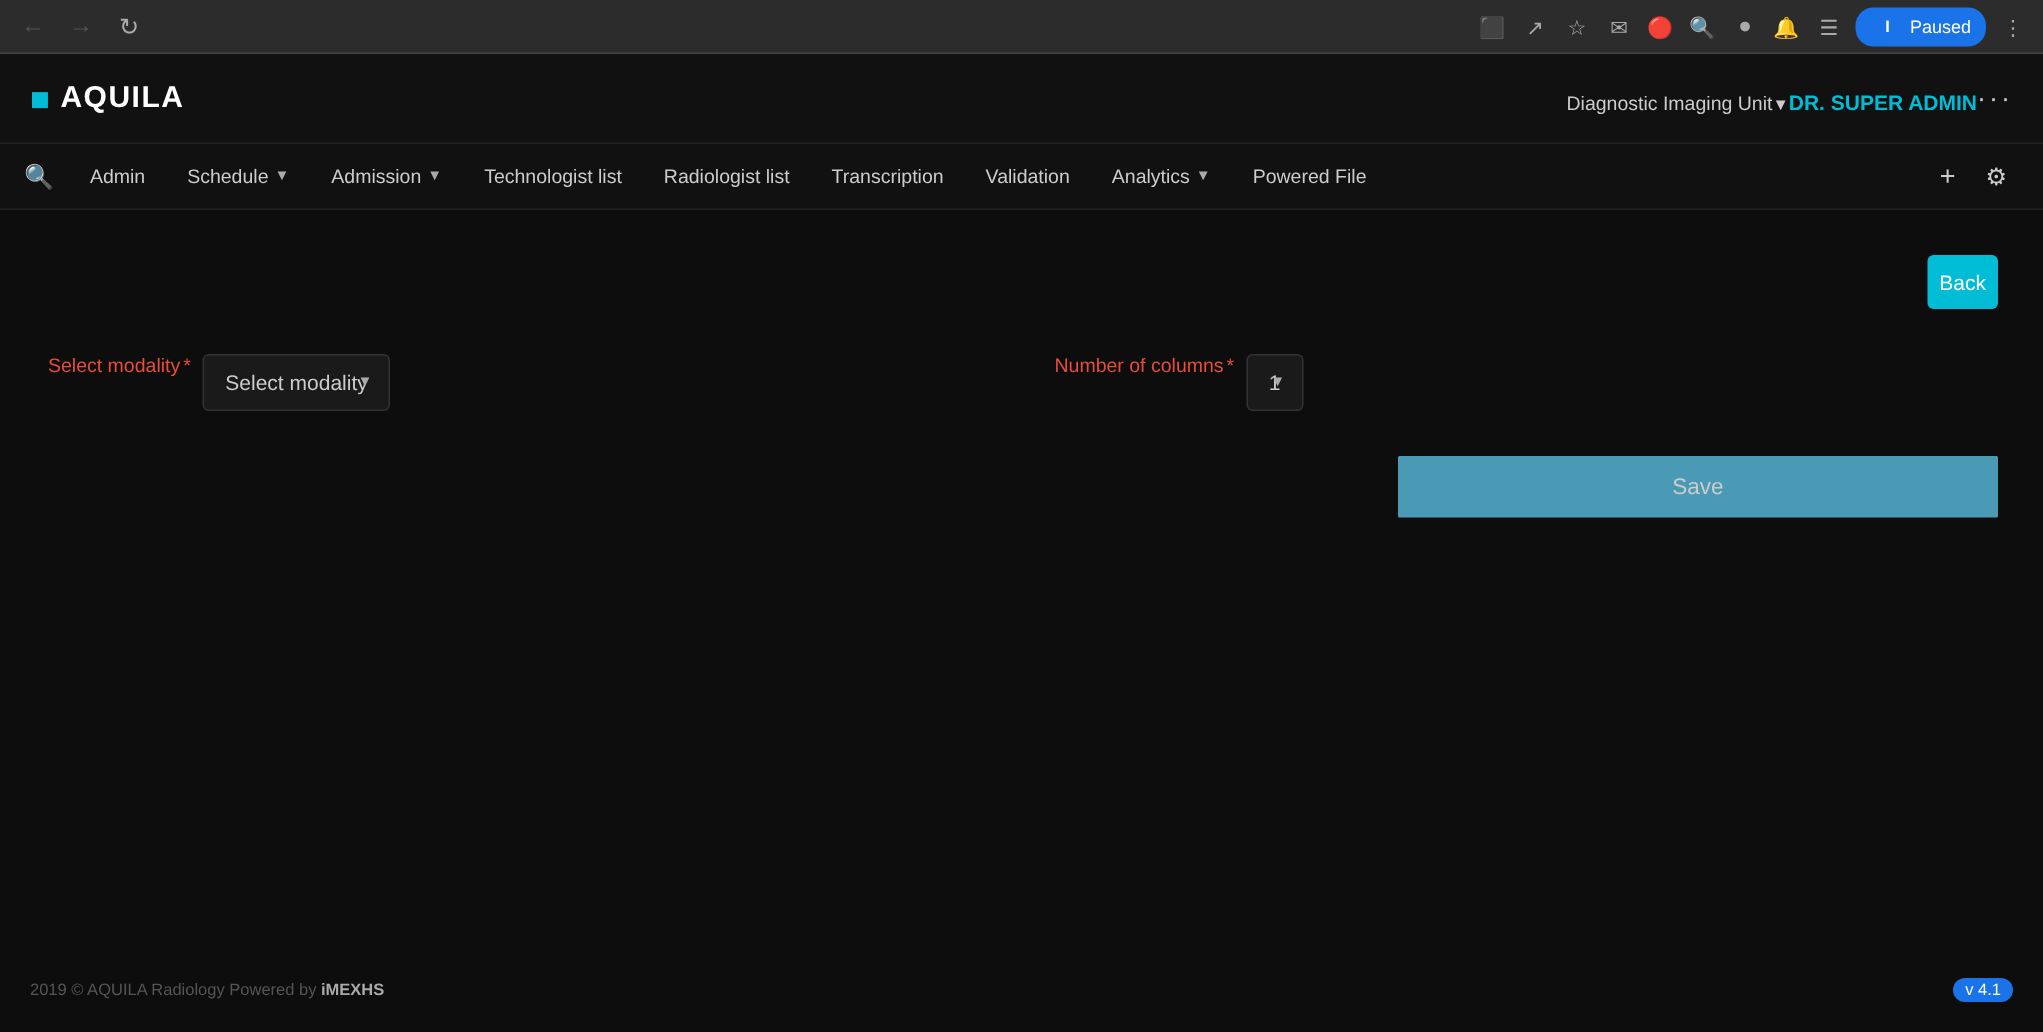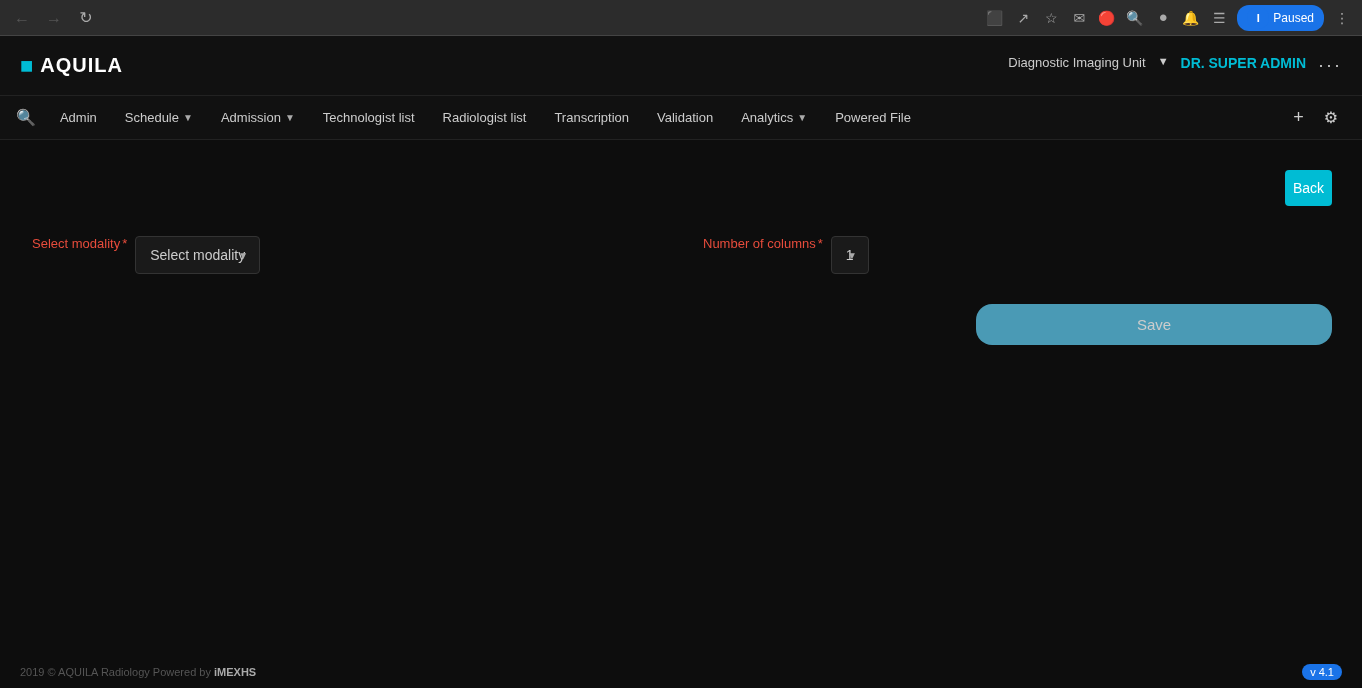--- a/index.html
+++ b/index.html
@@ -91,8 +91,7 @@
     .top-nav-right {
       margin-left: auto;
       display: flex;
-      align-items: flex-start;
-      gap: 12px;
+      align-items: flex-end;
     }
     .unit-name {
       color: #ccc;

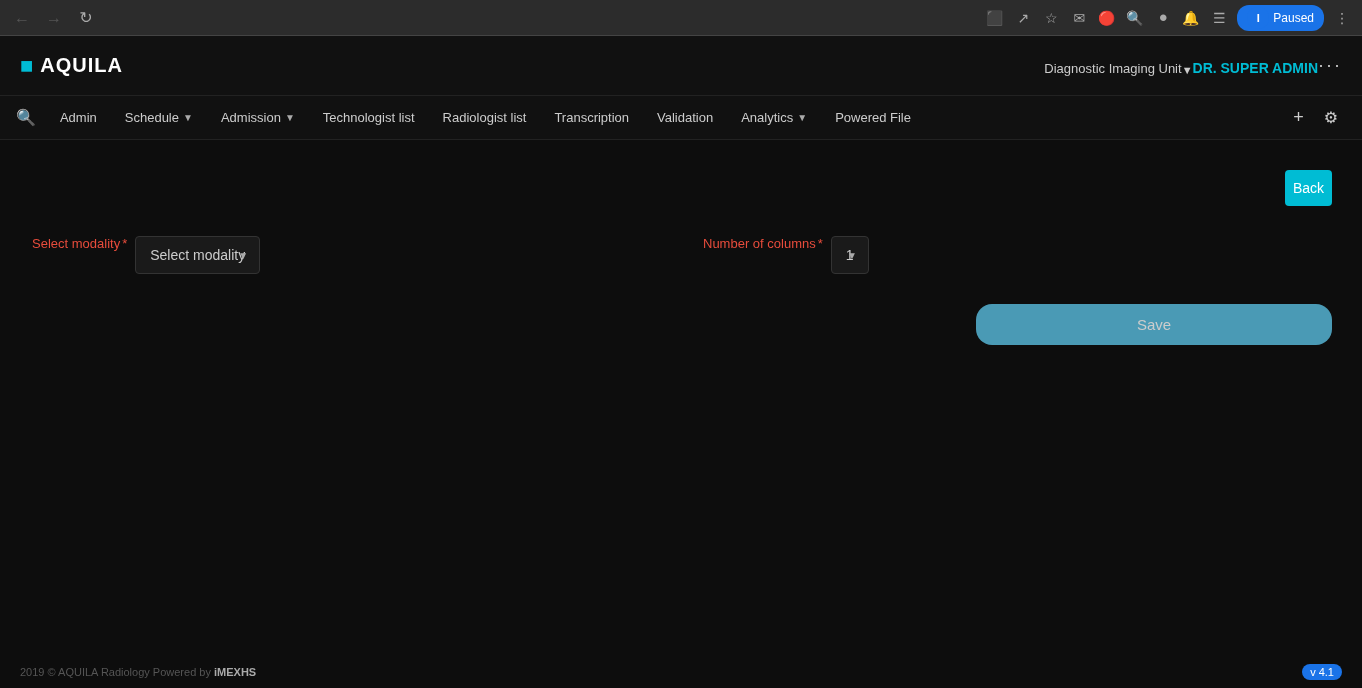--- a/index.html
+++ b/index.html
@@ -213,9 +213,9 @@
       border: none;
       padding: 12px 0;
       font-size: 15px;
-      border-radius: 16px;
-      cursor: pointer;
-      width: 356px;
+      border-radius: 1px;
+      cursor: pointer;
+      width: 400px;
       text-align: center;
     }
 

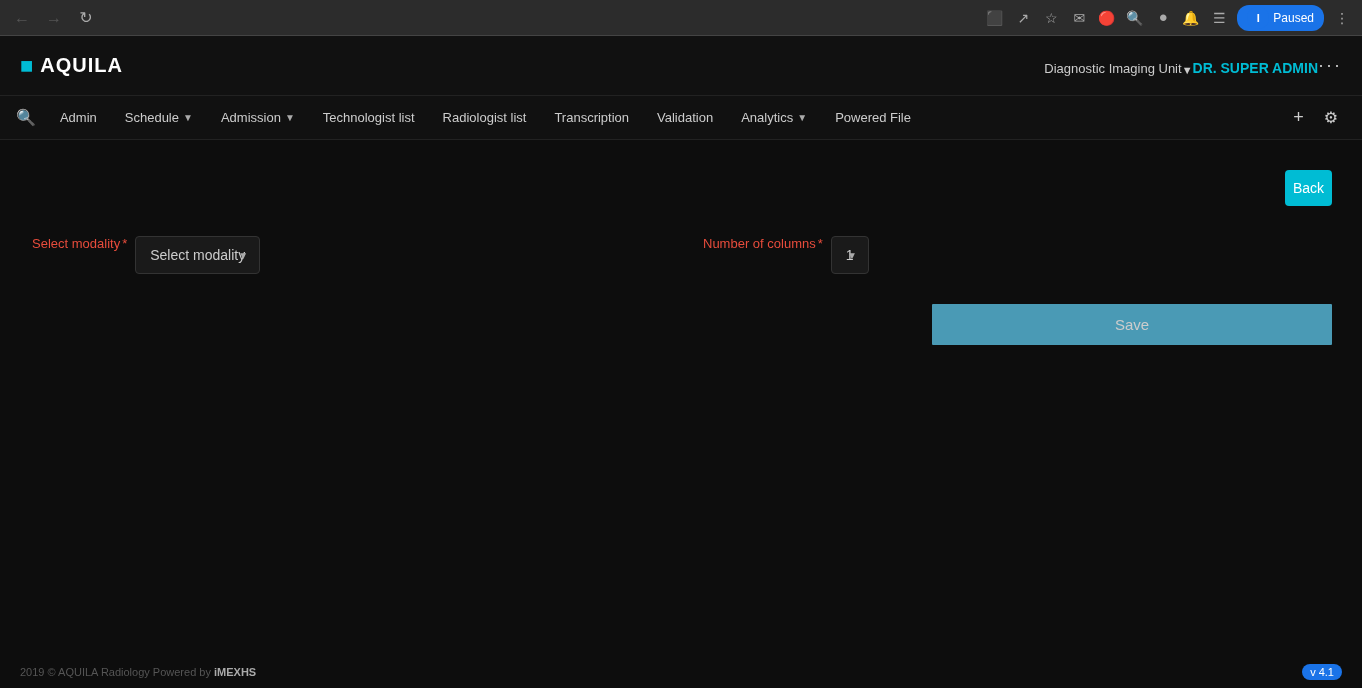--- a/index.html
+++ b/index.html
@@ -222,7 +222,7 @@
     
     .footer {
       position: fixed;
-      bottom: 0;
+      bottom: 12px;
       left: 0;
       right: 0;
       padding: 8px 20px;

